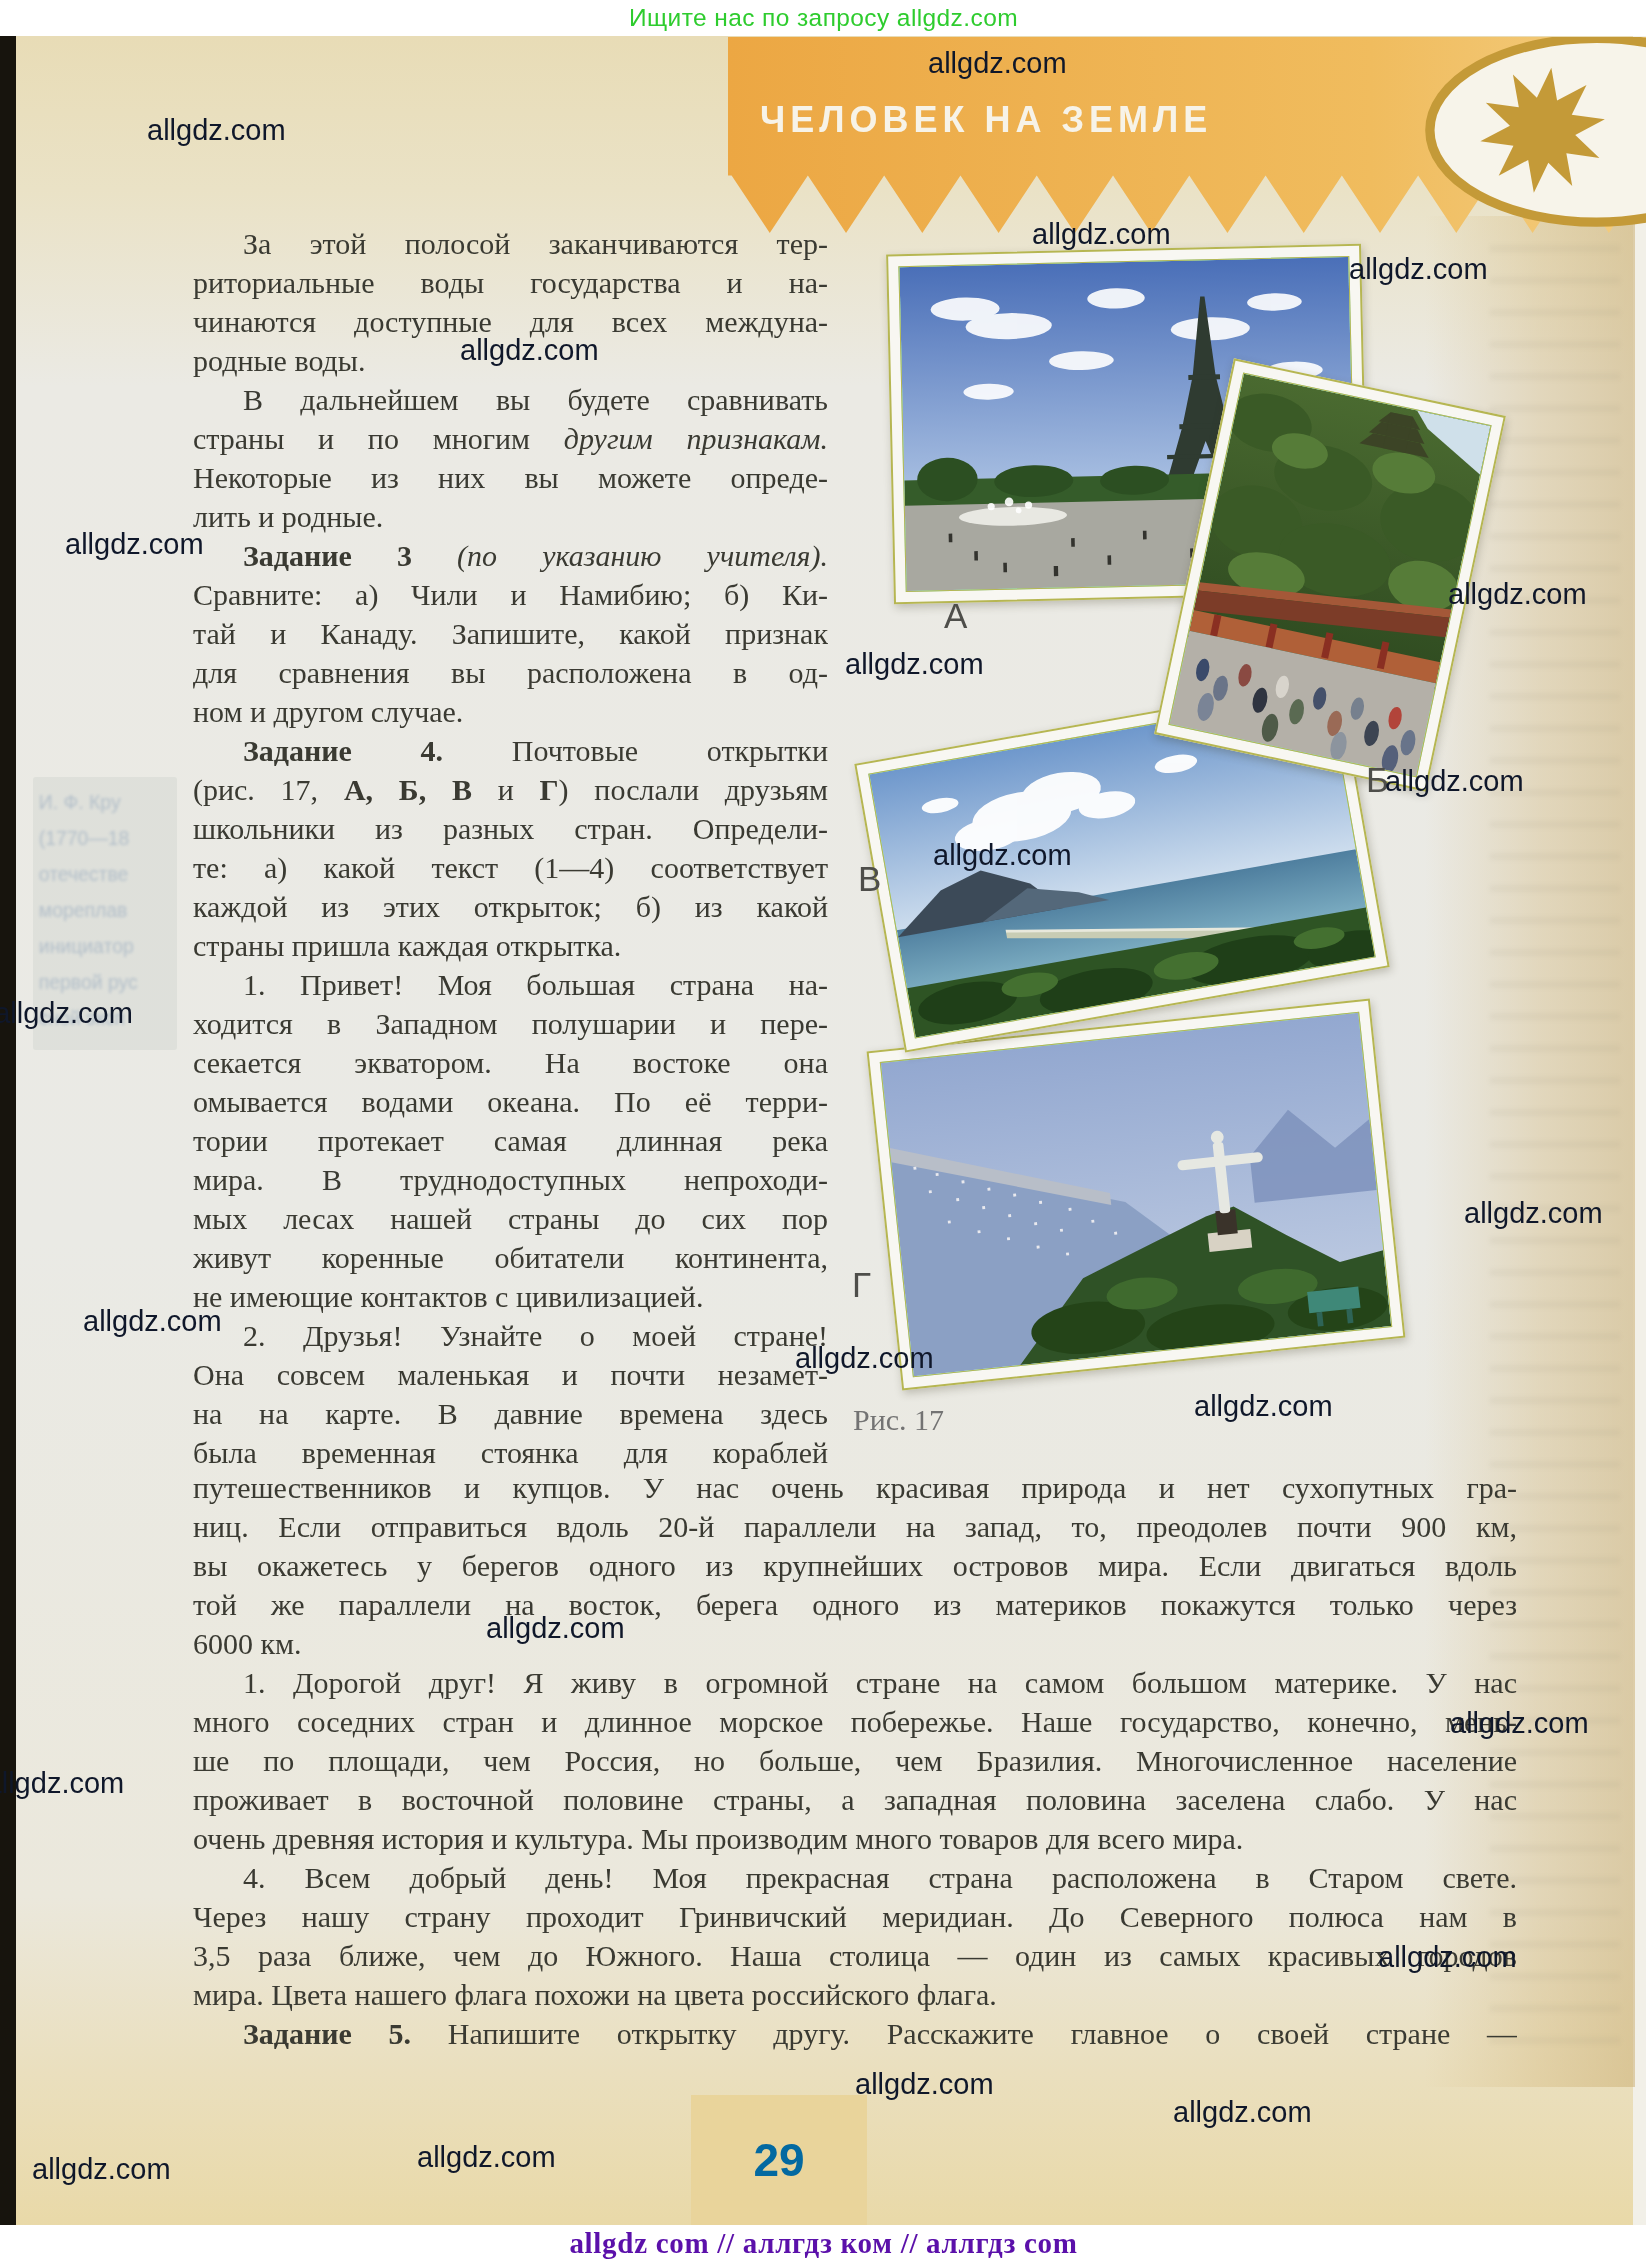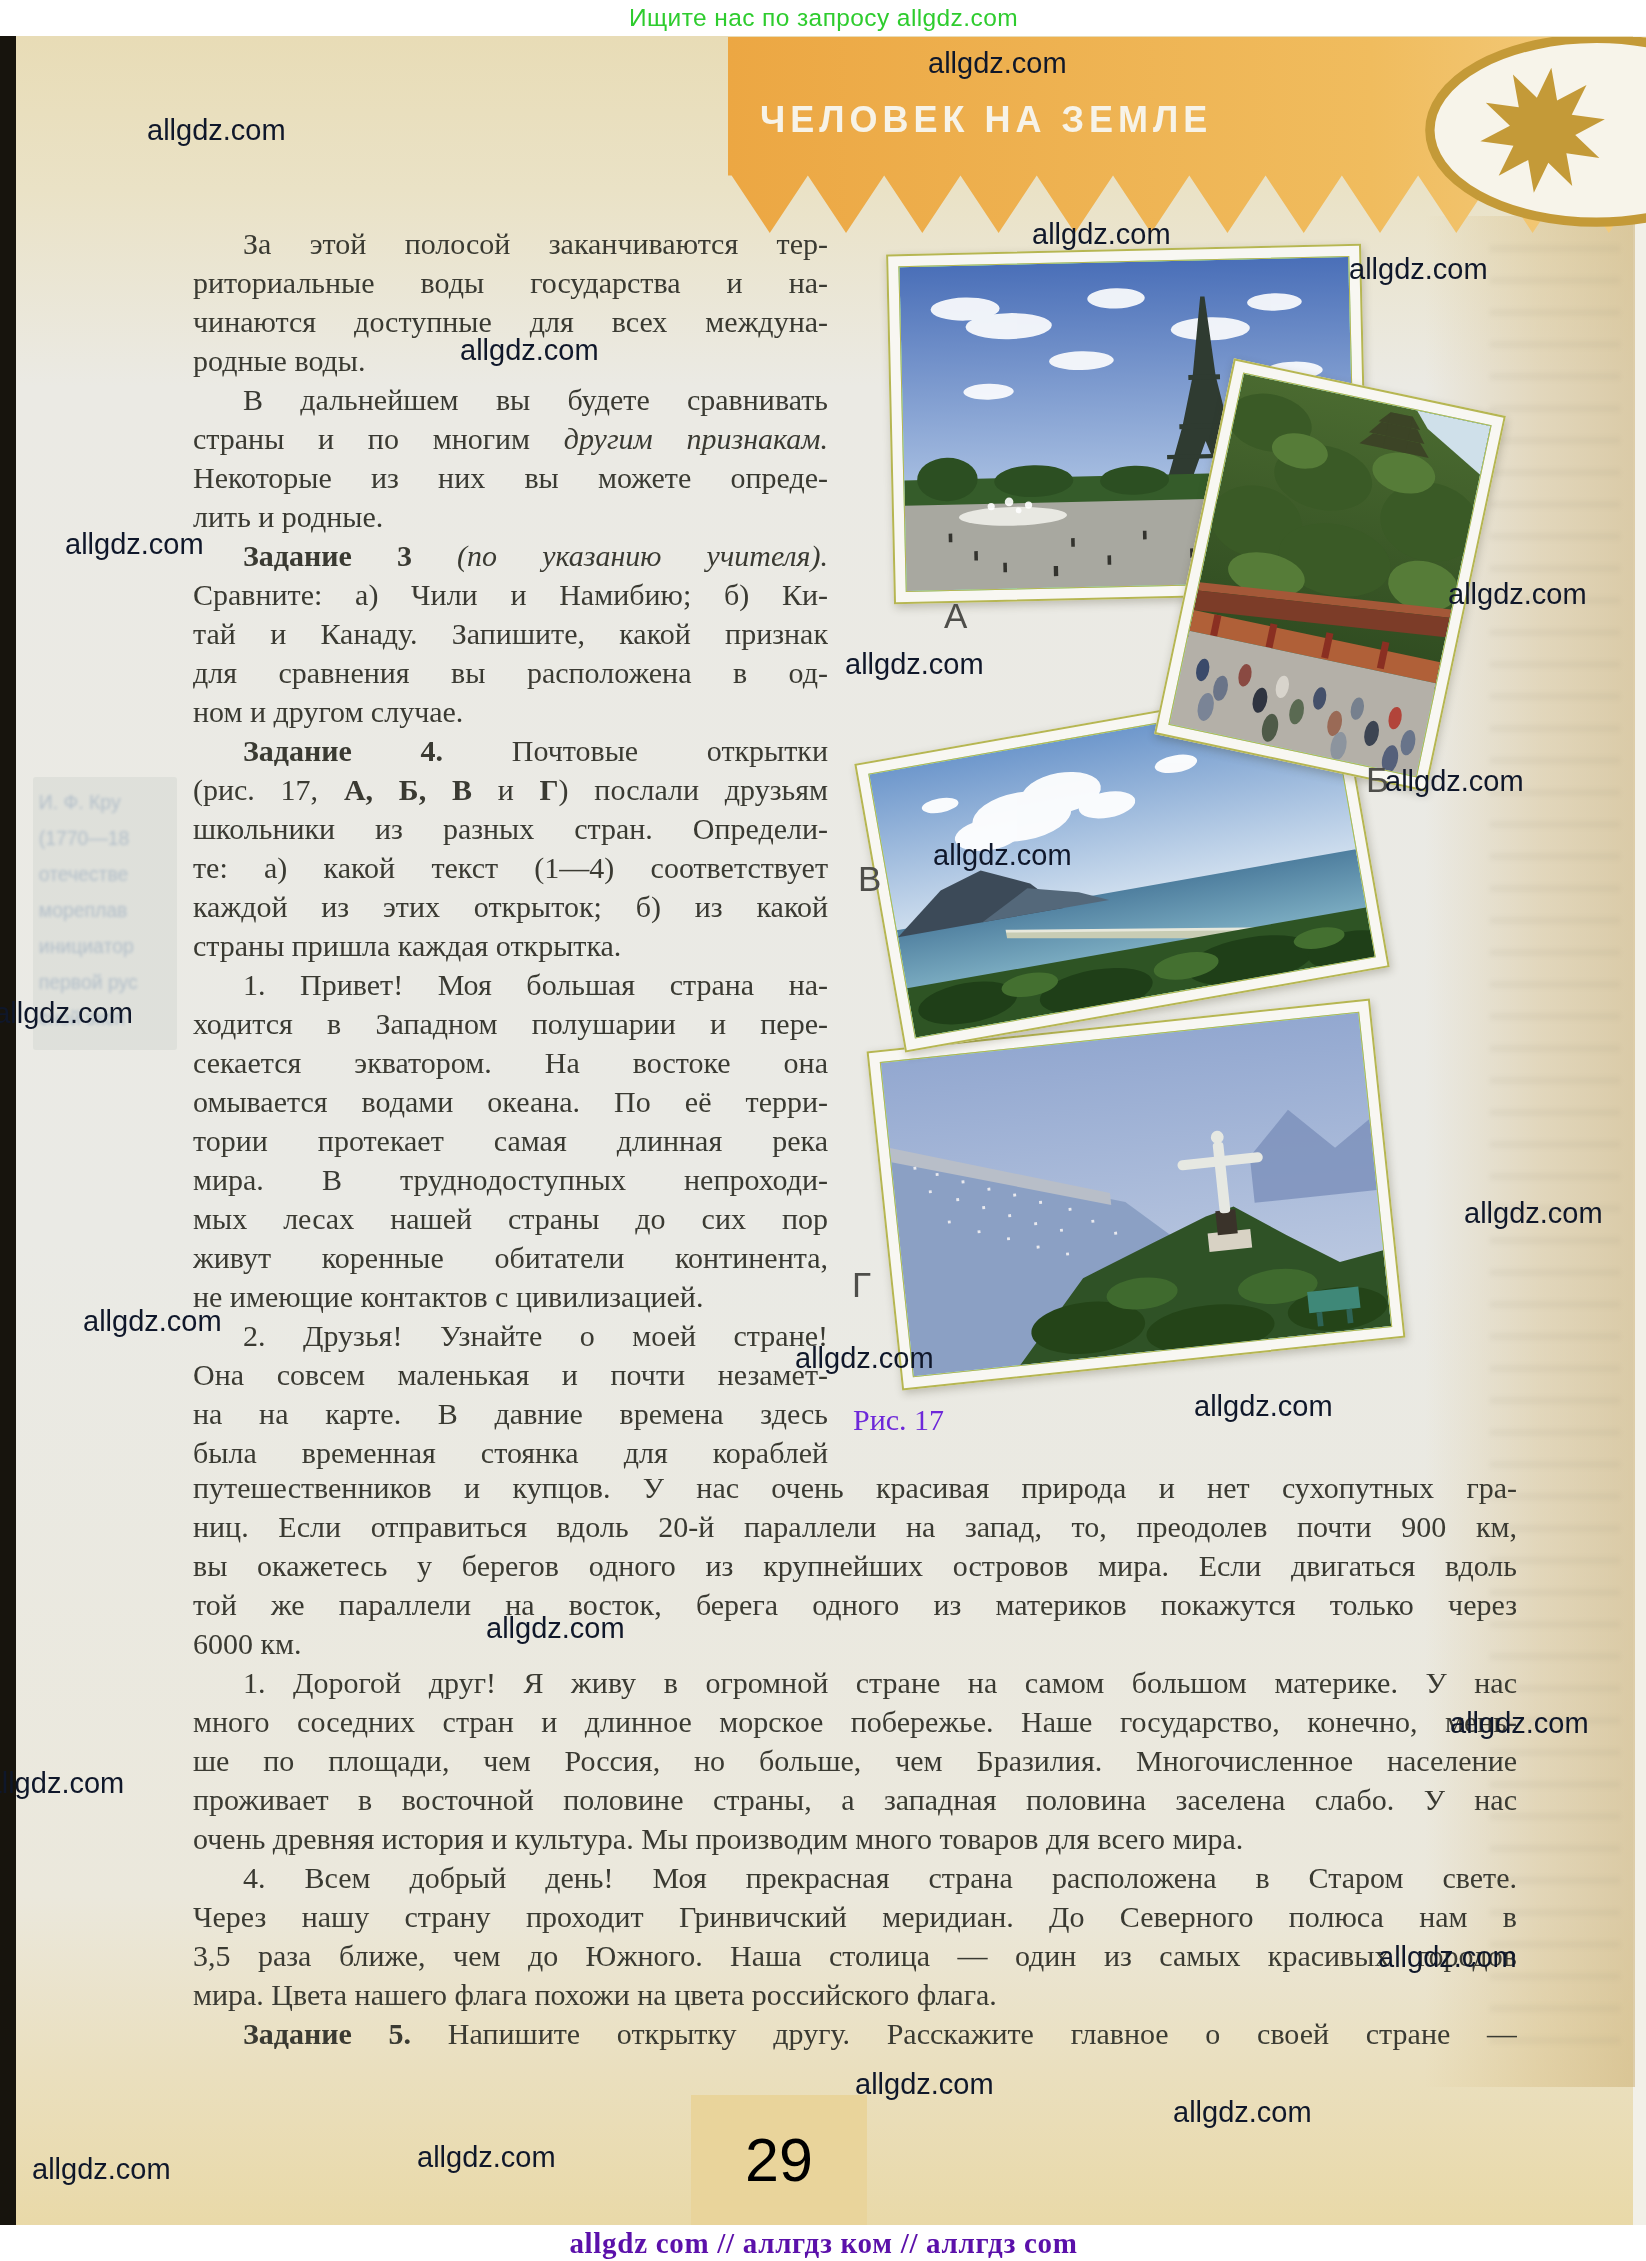--- a/index.html
+++ b/index.html
@@ -42,7 +42,7 @@
   .line .i{font-style:italic;}
   
   .figlabel{position:absolute;z-index:9;color:#4e4e4a;font-size:35px;font-family:"Liberation Sans",sans-serif;}
-  .figcaption{position:absolute;left:853px;top:1403px;z-index:9;color:#6d28d9;font-size:30px;
+  .figcaption{position:absolute;left:853px;top:1403px;z-index:9;color:#737373;font-size:30px;
         font-family:"Liberation Serif",serif;}
   
   .card{position:absolute;background:#f8f7f2;border:2.2px solid #b6b652;padding:10px;box-sizing:border-box;

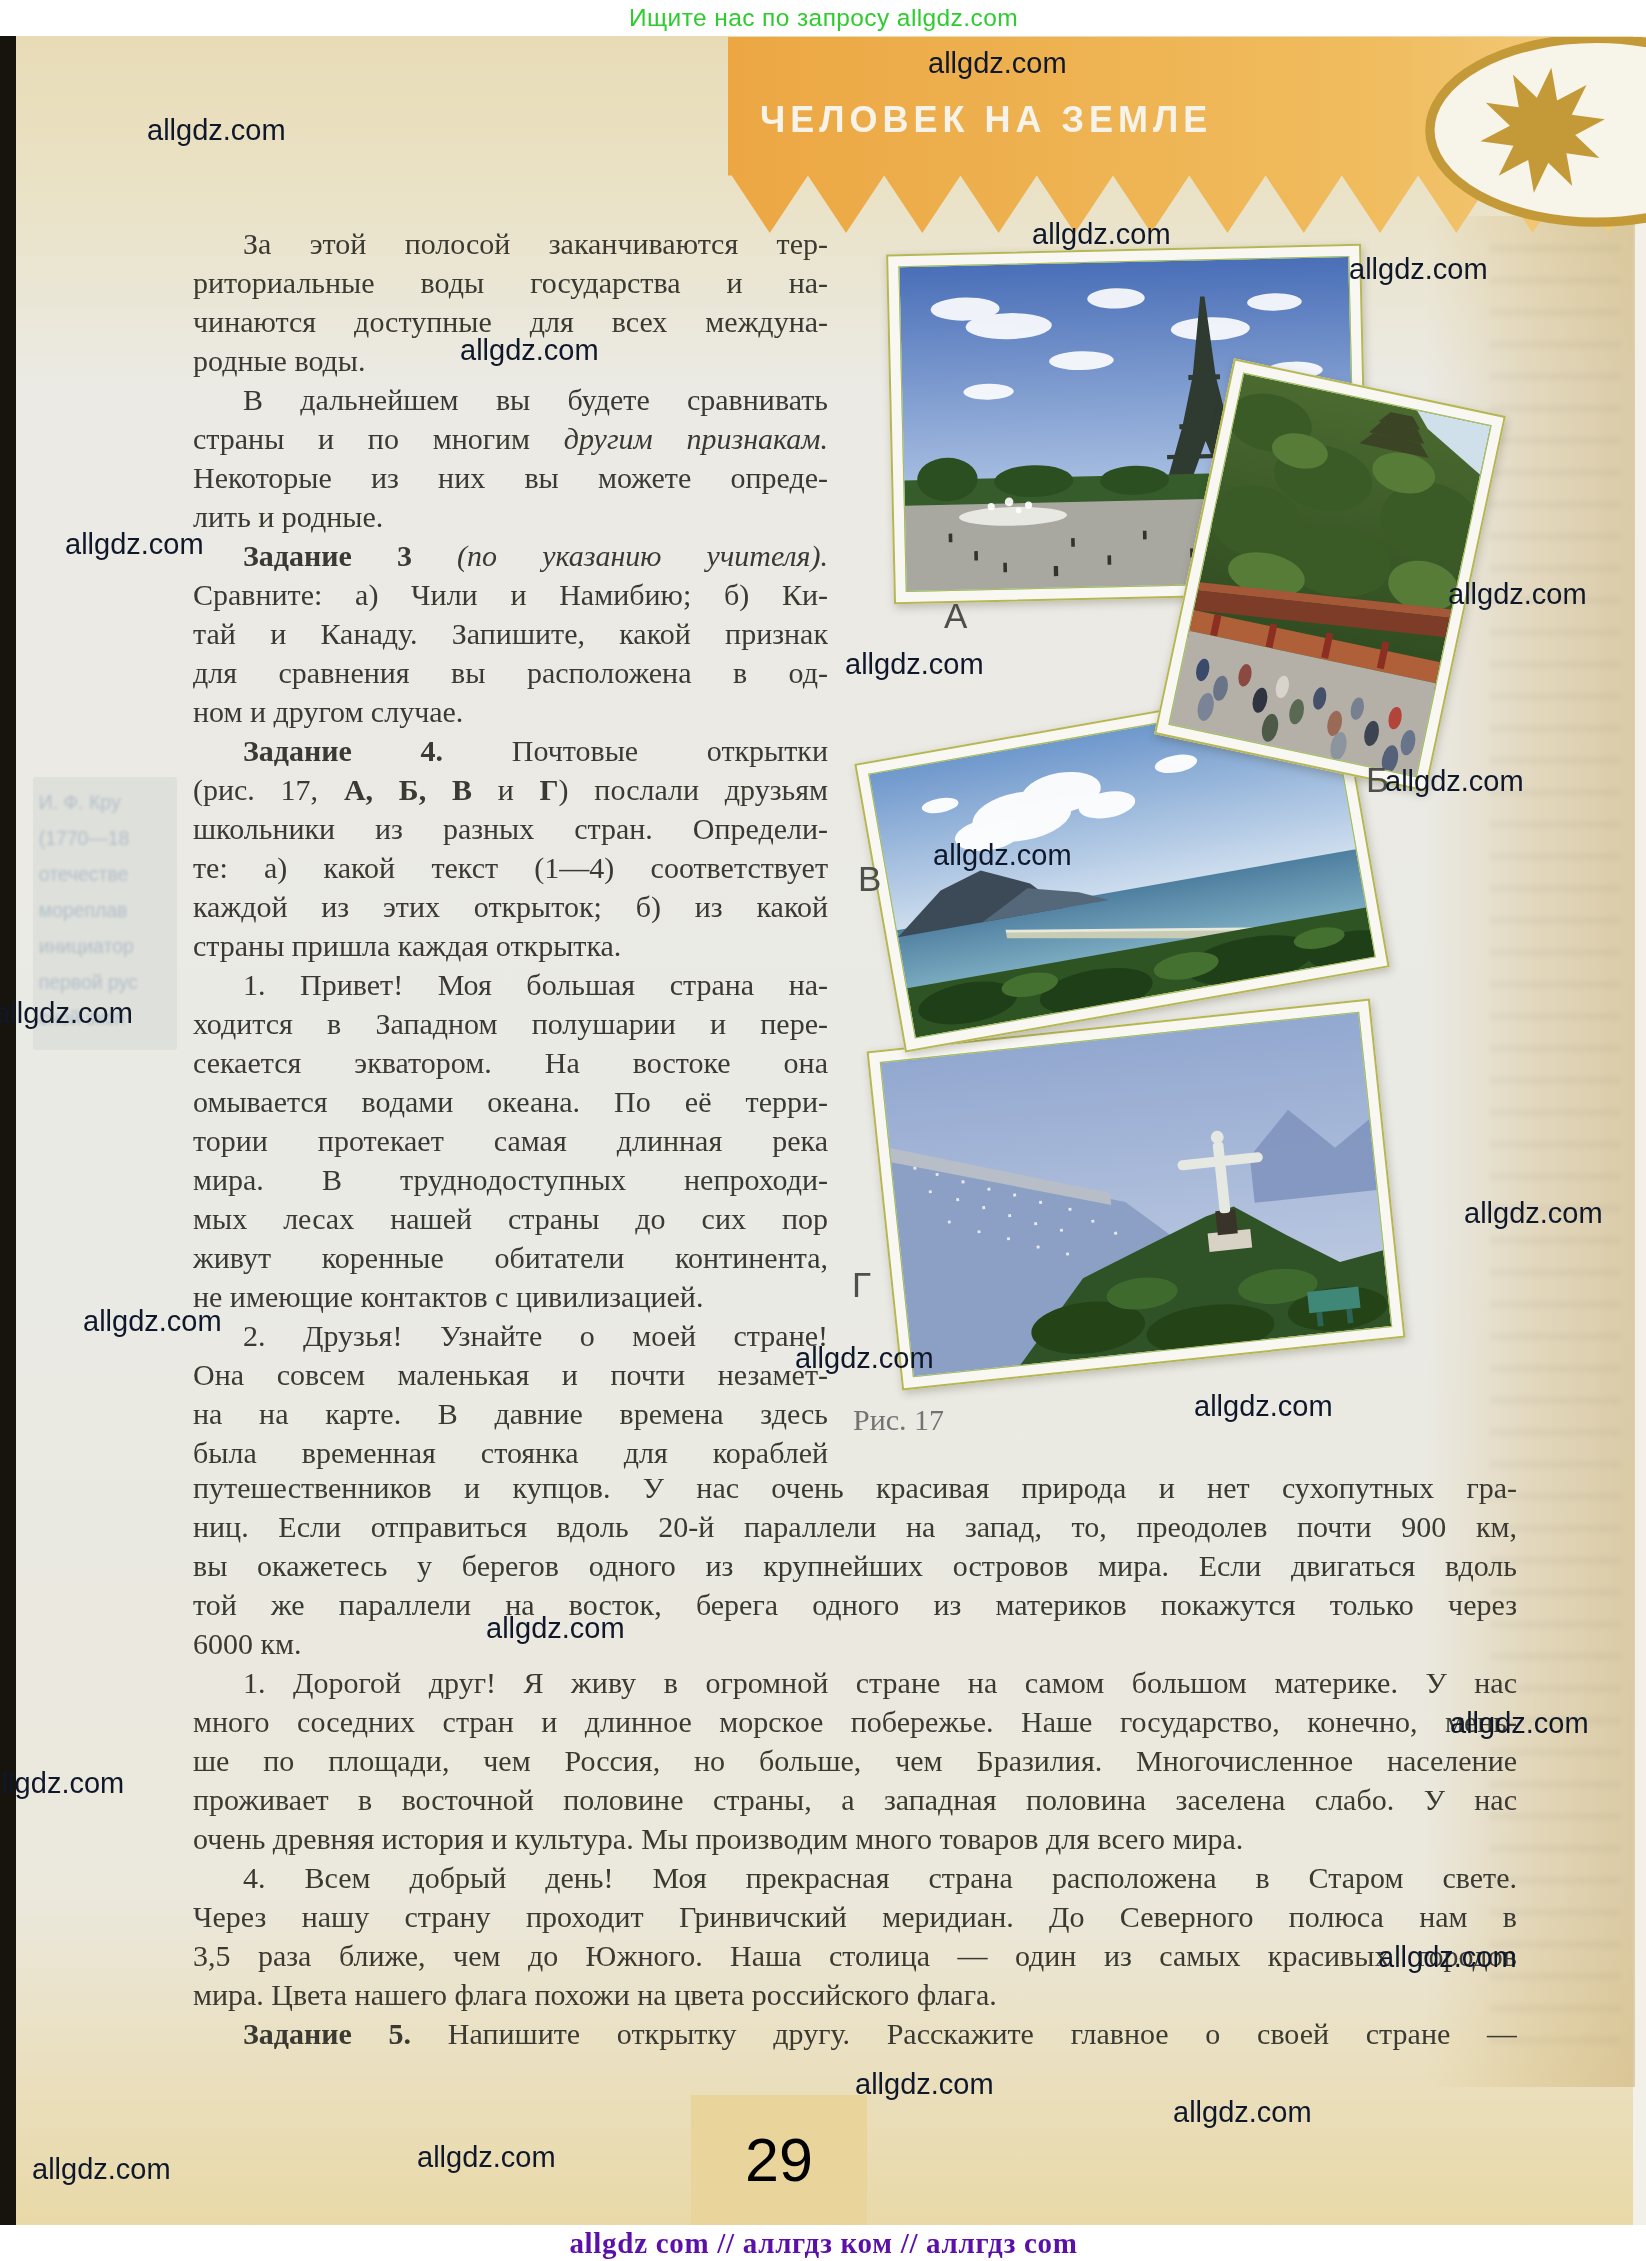--- a/index.html
+++ b/index.html
@@ -56,7 +56,7 @@
   
   .pagenum-box{position:absolute;left:691px;top:2095px;width:176px;height:130px;background:#e9d49b;z-index:6;
         display:flex;align-items:center;justify-content:center;}
-  .pagenum-box .num{font-size:61px;font-weight:400;color:#000000;font-family:"Liberation Sans",sans-serif;}
+  .pagenum-box .num{font-size:46px;font-weight:700;color:#0369a1;font-family:"Liberation Sans",sans-serif;}
   
   .wm-layer{position:absolute;left:0;top:0;width:1647px;height:2261px;z-index:20;pointer-events:none;}
   .wm{position:absolute;color:#0f172a;font-size:29px;font-family:"Liberation Sans",sans-serif;white-space:nowrap;}

